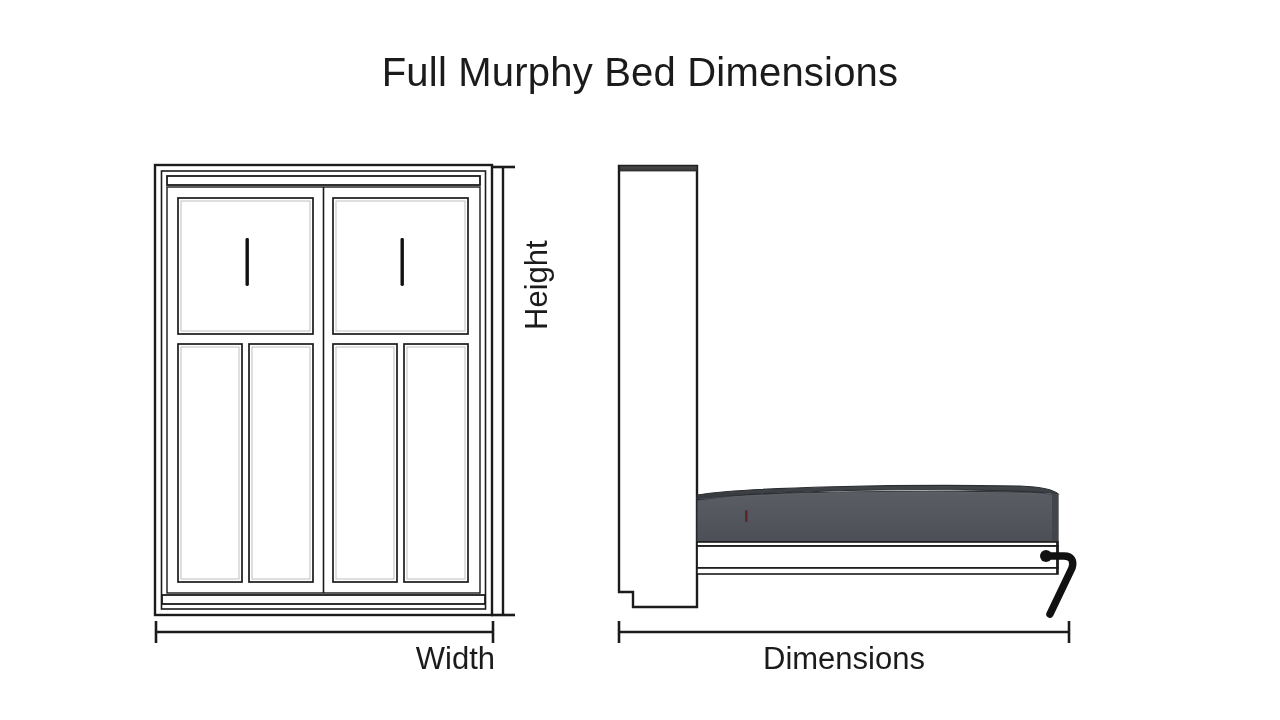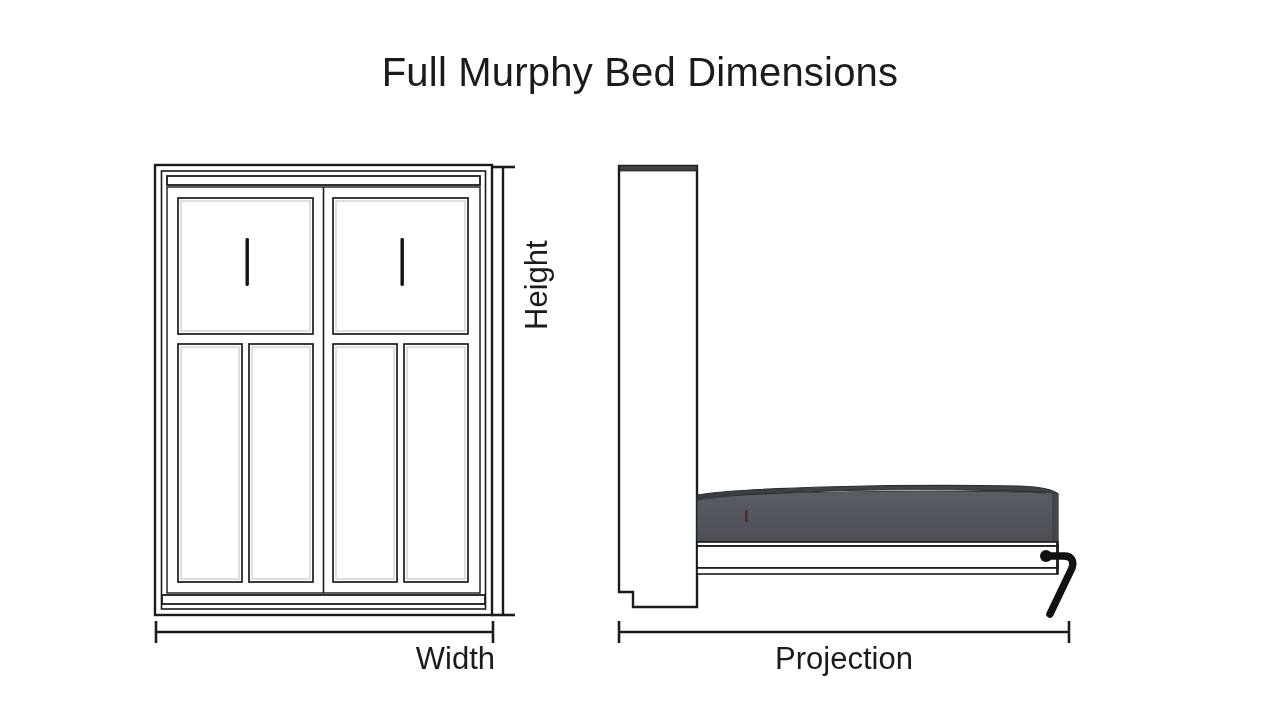--- a/index.html
+++ b/index.html
@@ -211,7 +211,7 @@
 
   <div class="dim-label width-label">Width</div>
 
-  <div class="dim-label projection-label">Projection</div>
+  <div class="dim-label projection-label">Dimensions</div>
 
 </div>
 

